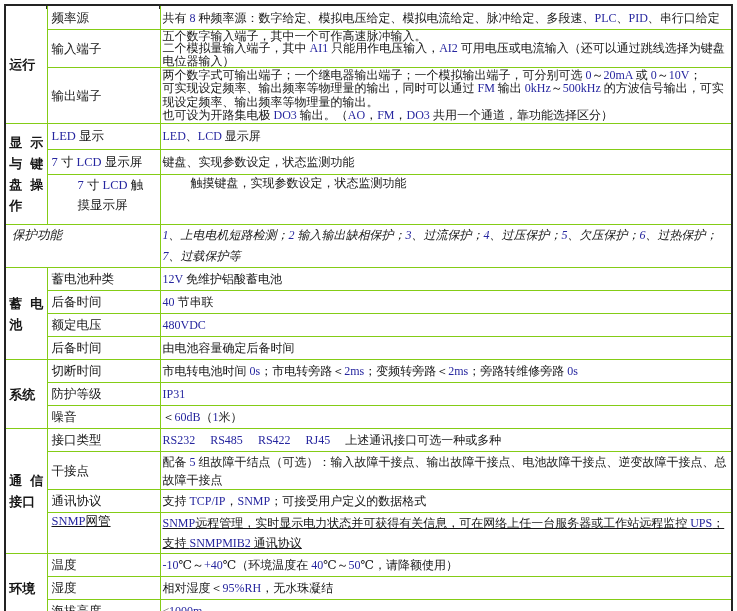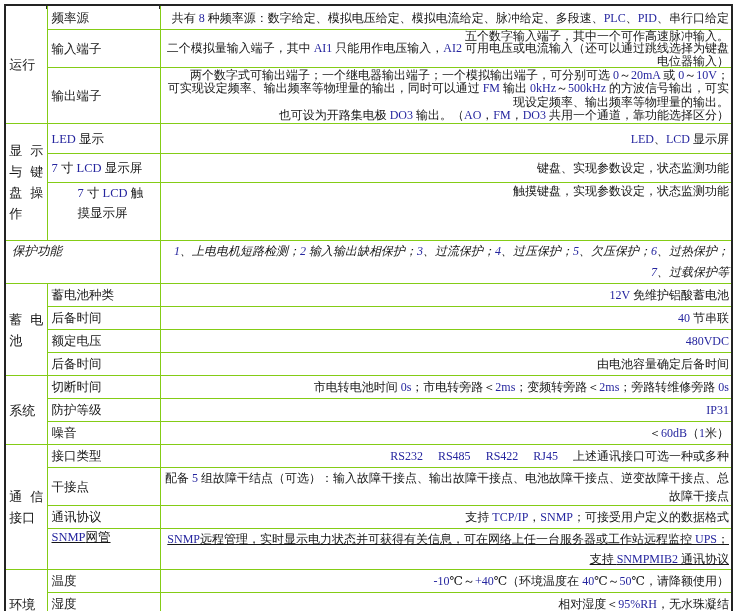--- a/index.html
+++ b/index.html
@@ -18,7 +18,7 @@
           font-size:13px;line-height:21px;}
   td.label{text-align:left;padding:0 4px;font-size:12.5px;}
   td.mlabel{text-align:left;padding:0 6px;font-size:12.5px;}
-  td.content{text-align:right;padding:0 2px;}
+  td.content{text-align:left;padding:0 2px;}
   tr.h23>td{height:23px;} tr.h37>td{height:37px;margin-top:28px;} tr.h55>td{height:55px;}
   tr.h22>td{height:22px;} tr.h44>td{height:44px;padding-left:30px;} tr.h42>td{height:42px;}
   tr.h40>td{height:40px;text-decoration:underline;}

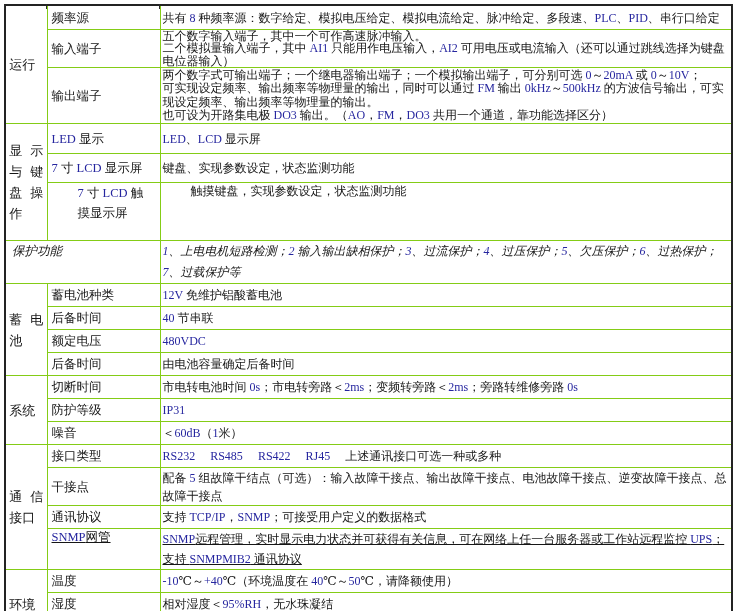--- a/index.html
+++ b/index.html
@@ -14,8 +14,8 @@
      font-size:12px;line-height:16px;}
   col.c-cat{width:42px;} col.c-lab{width:113px;} col.c-val{width:572px;}
   td.cat{text-align:center;padding:0;}
-  .catlab{width:34px;margin:16px auto;text-align:justify;text-justify:inter-character;
-          font-size:13px;line-height:21px;}
+  .catlab{width:34px;margin:8px auto;text-align:justify;text-justify:inter-character;
+          font-size:13px;line-height:21px;font-weight:bold;}
   td.label{text-align:left;padding:0 4px;font-size:12.5px;}
   td.mlabel{text-align:left;padding:0 6px;font-size:12.5px;}
   td.content{text-align:left;padding:0 2px;}

